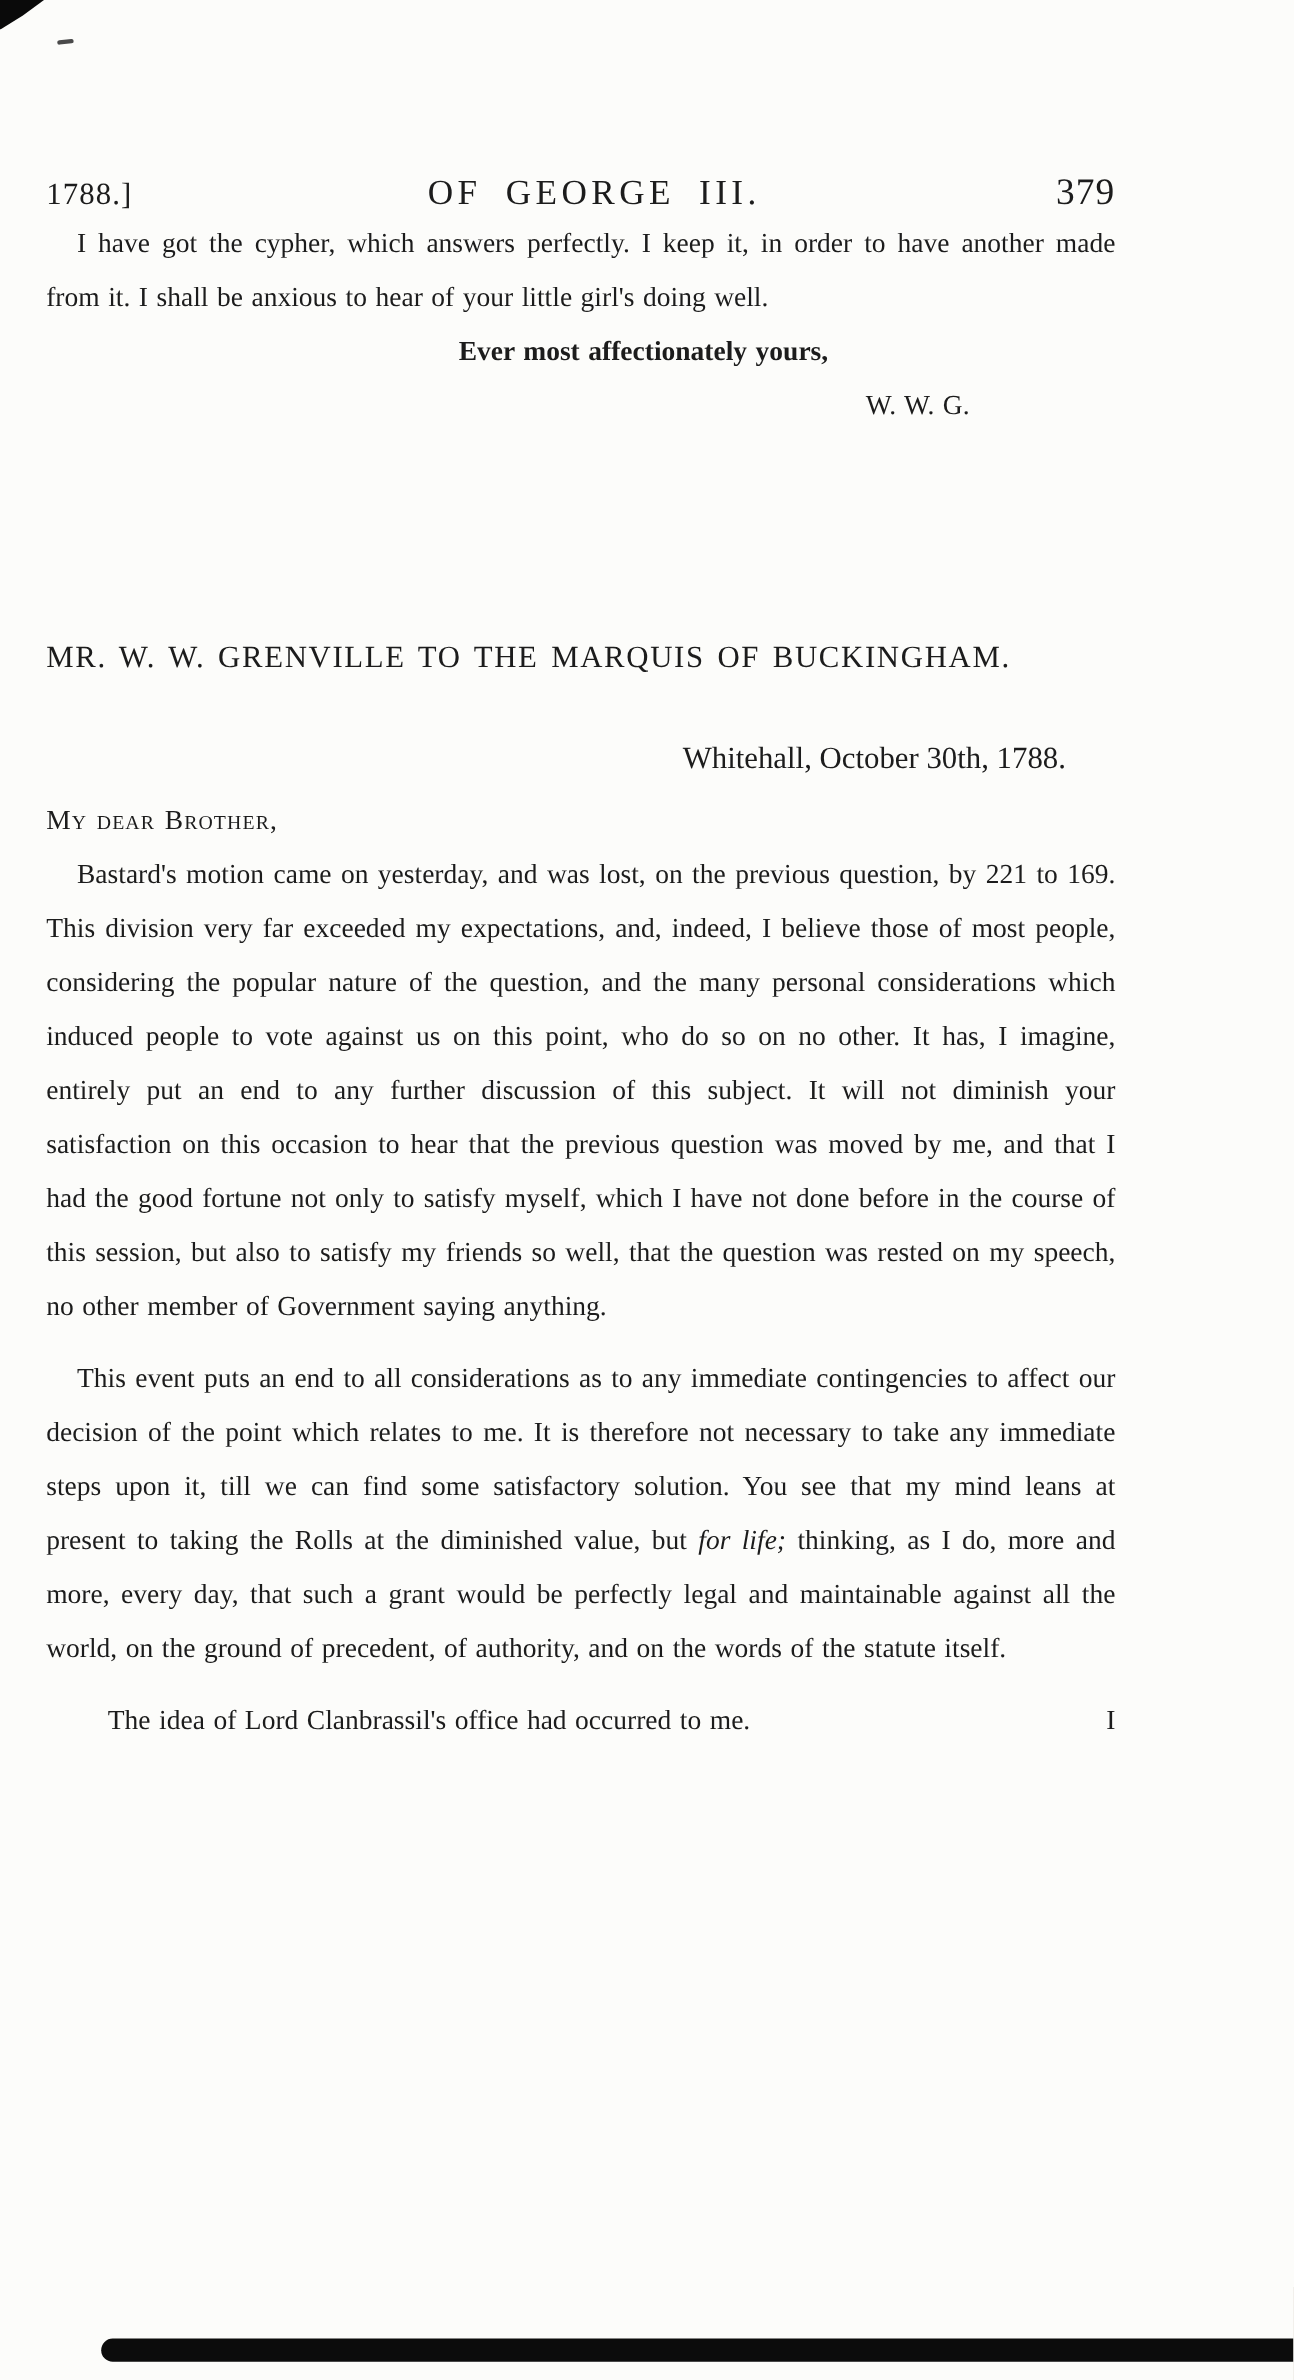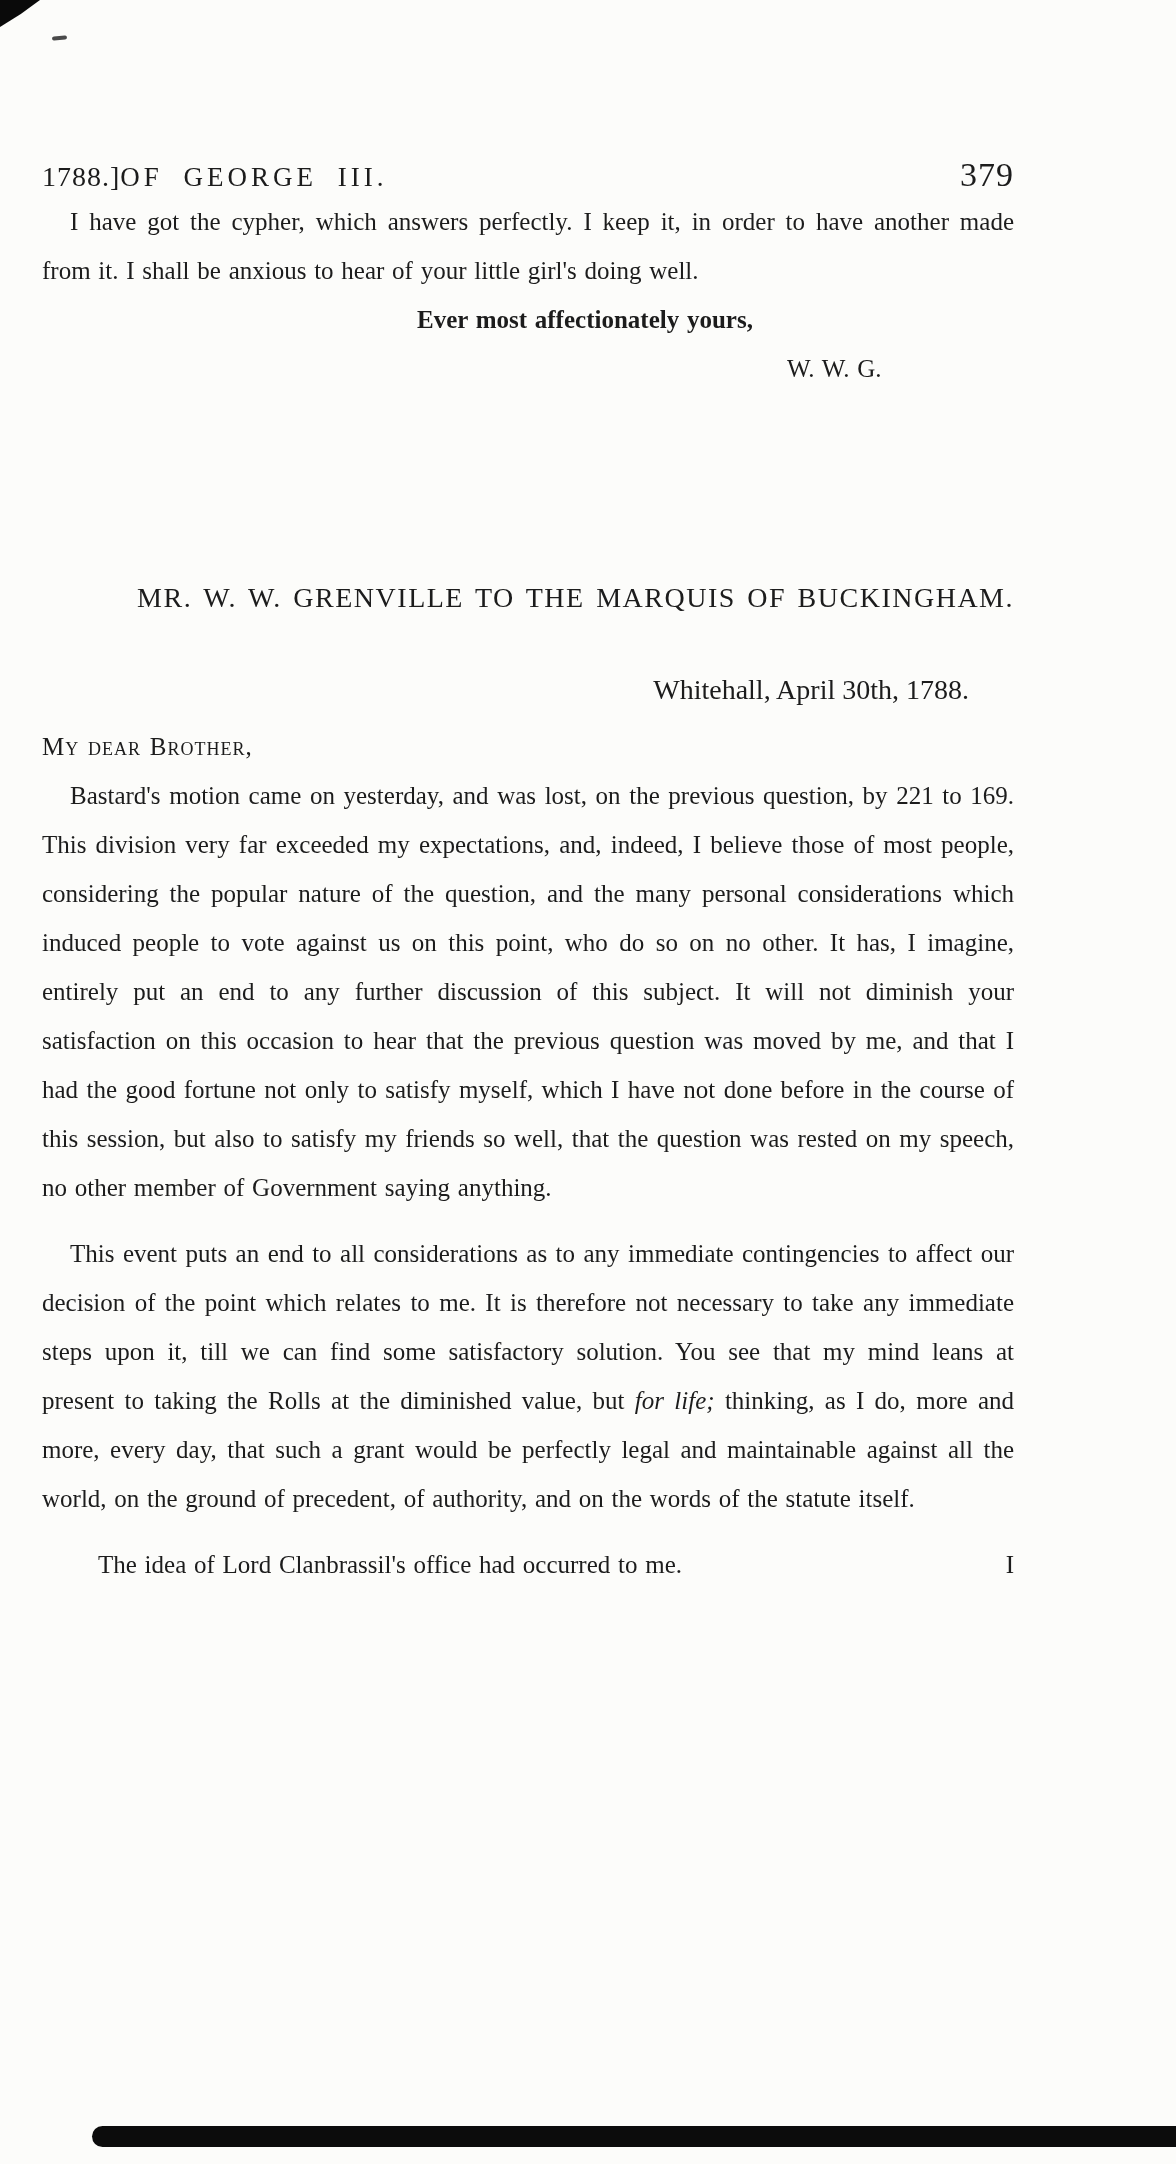--- a/index.html
+++ b/index.html
@@ -36,8 +36,8 @@
   }
   .hdr-center {
     flex: 1;
-    text-align: left;
-    font-size: 27px;
+    text-align: center;
+    font-size: 32px;
     letter-spacing: 4px;
     word-spacing: 10px;
     white-space: nowrap;

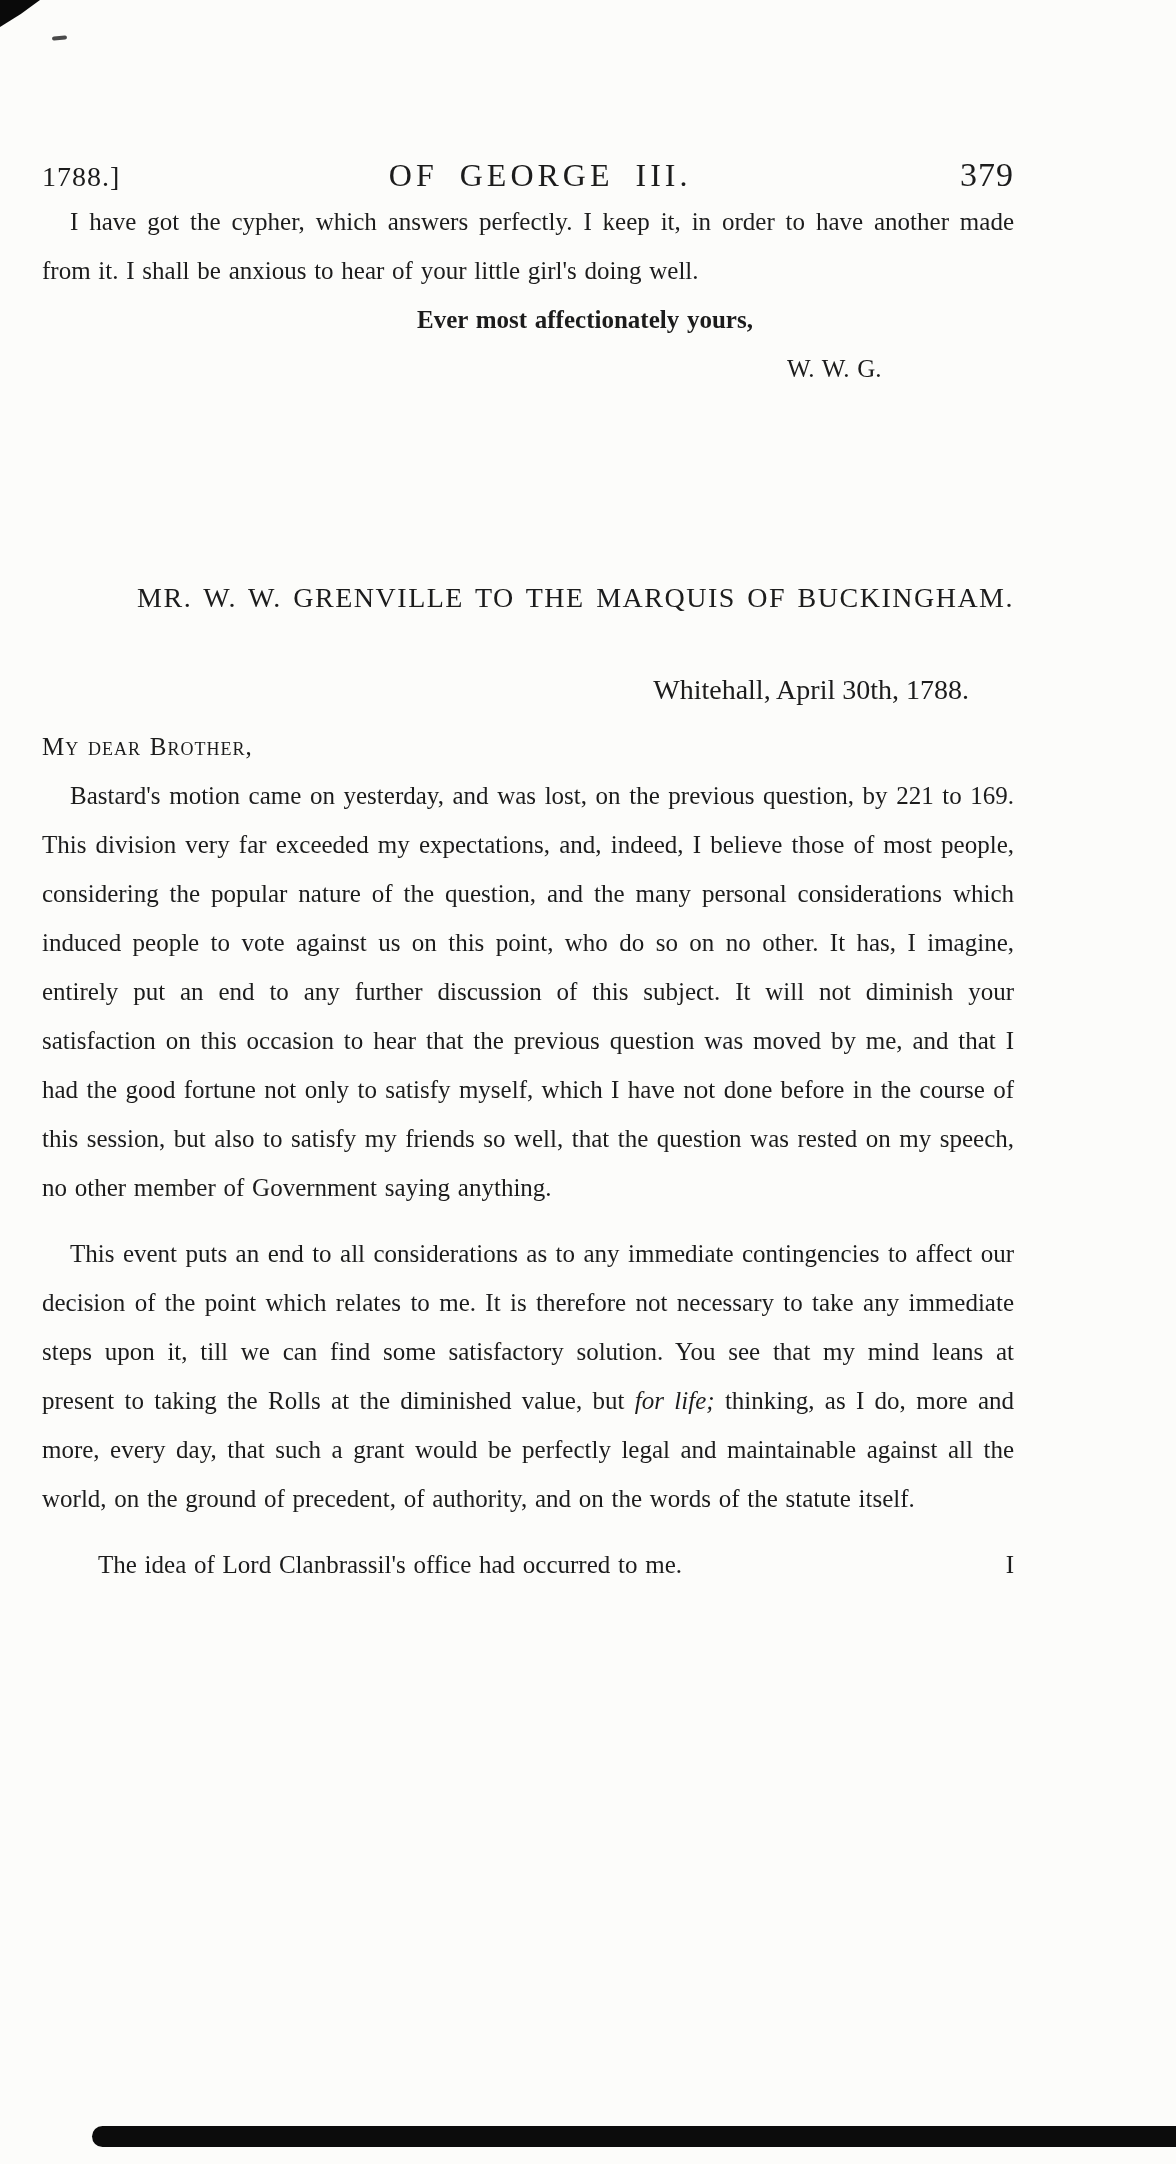--- a/index.html
+++ b/index.html
@@ -78,7 +78,7 @@
   
   .letter-heading {
     margin-top: 185px;
-    text-align: right;
+    text-align: left;
     font-size: 28px;
     line-height: 40px;
     letter-spacing: 1.5px;

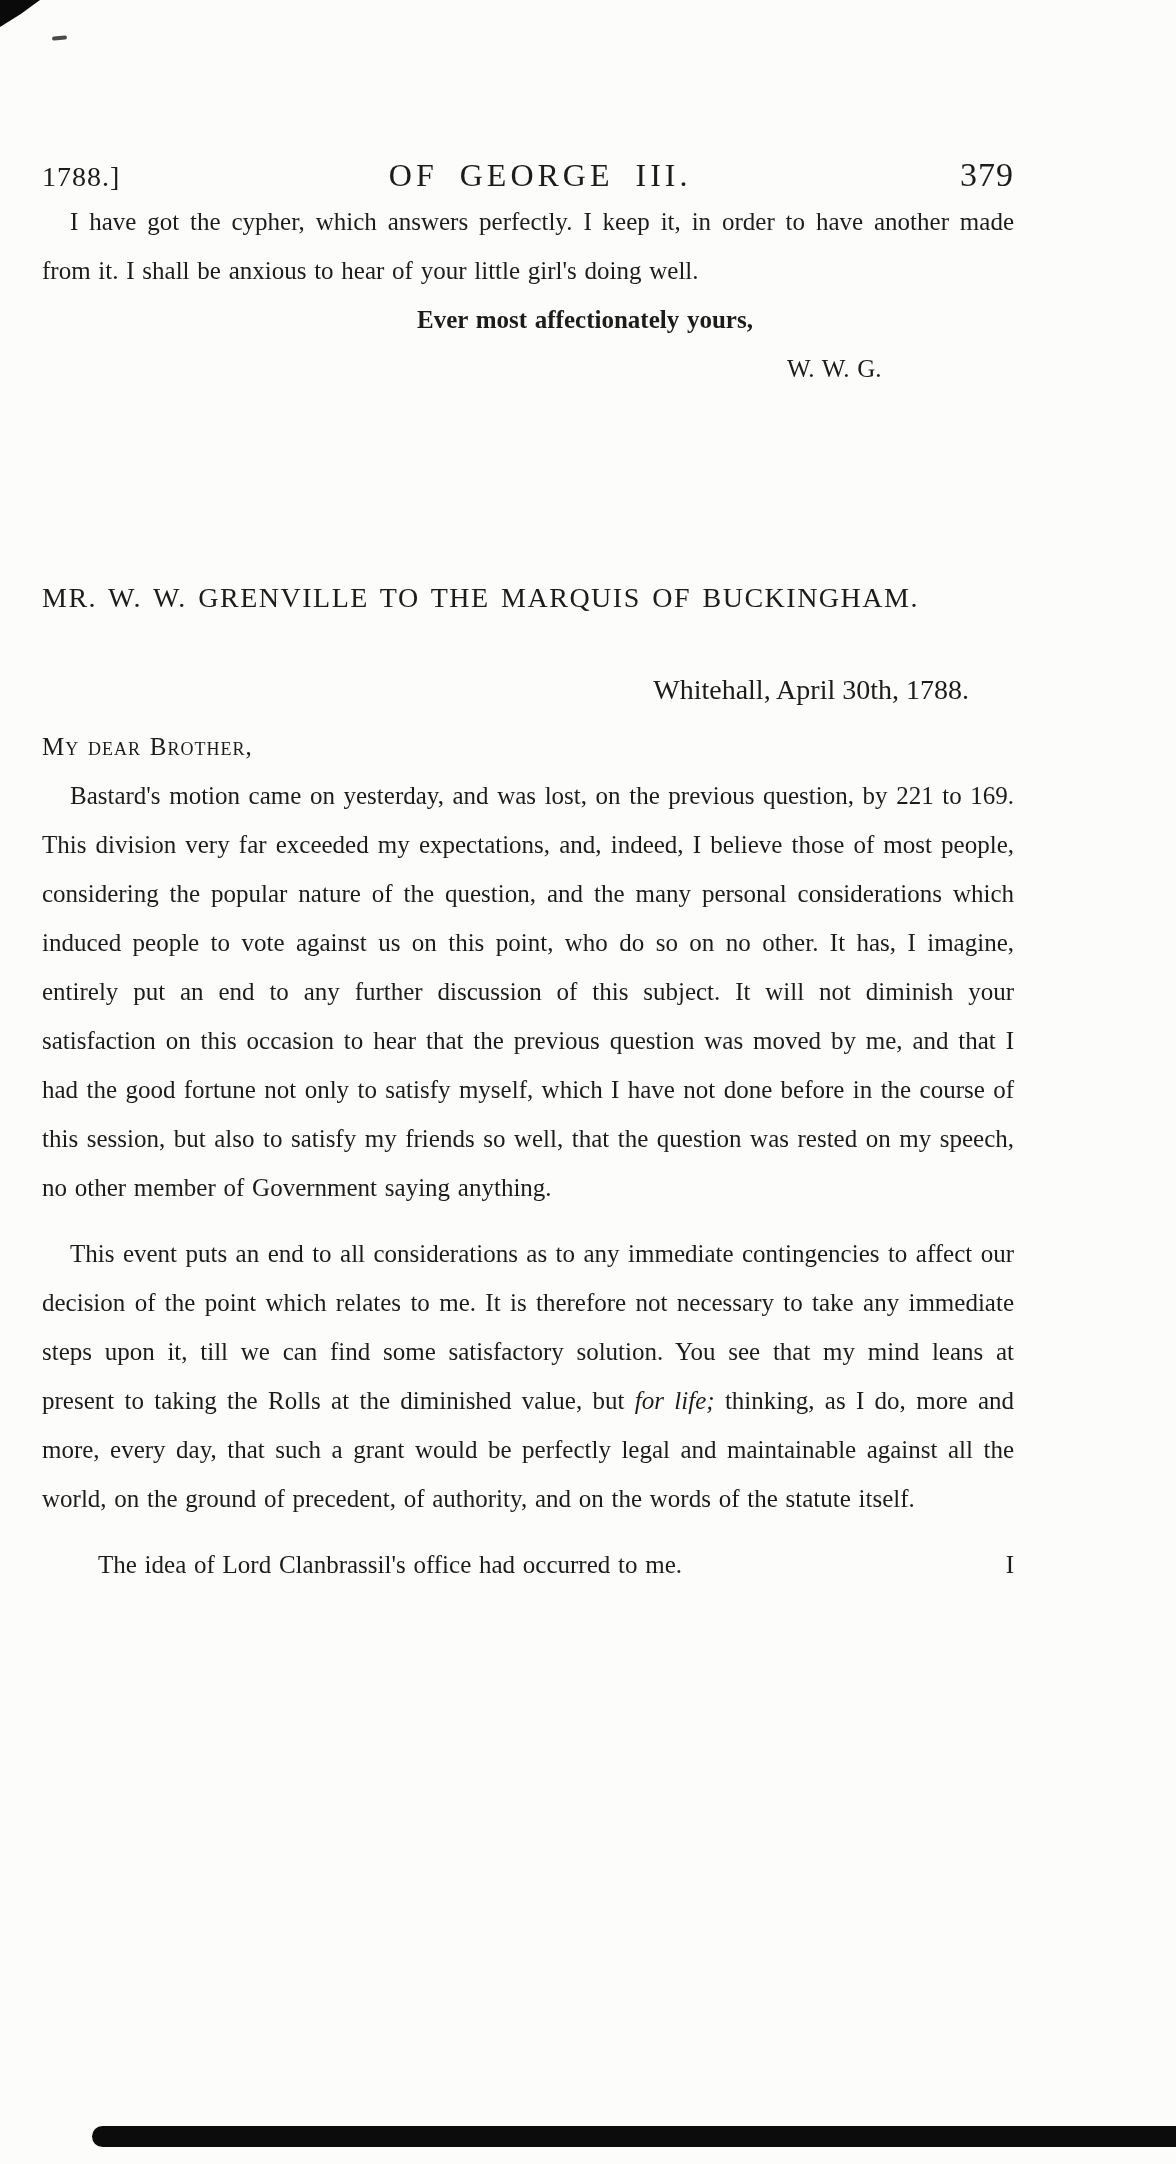--- a/index.html
+++ b/index.html
@@ -158,7 +158,7 @@
 
     <div class="letter-heading">MR. W. W. GRENVILLE TO THE MARQUIS OF BUCKINGHAM.</div>
 
-    <div class="dateline">Whitehall, April 30th, 1788.</div>
+    <div class="dateline">Whitehall, October 30th, 1788.</div>
 
     <div class="bodytext">
       <div class="salutation">My dear Brother,</div>

